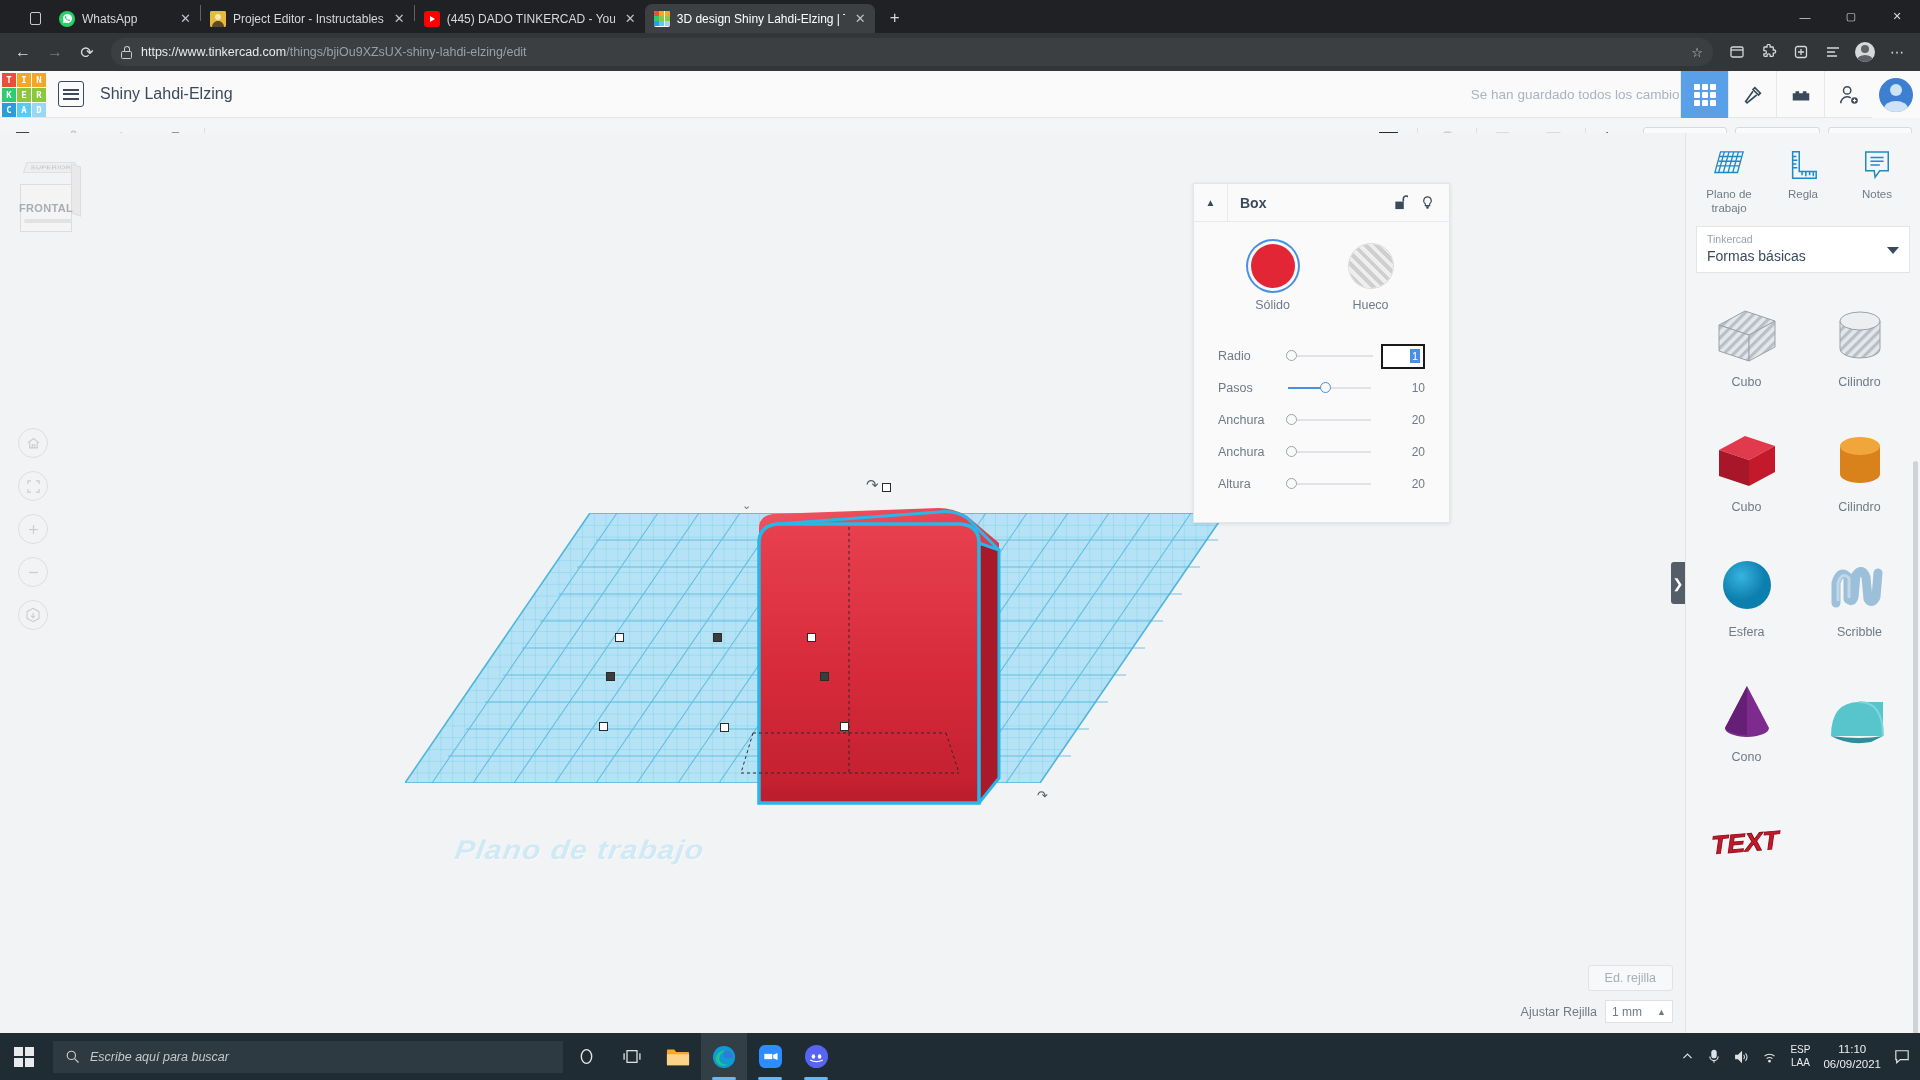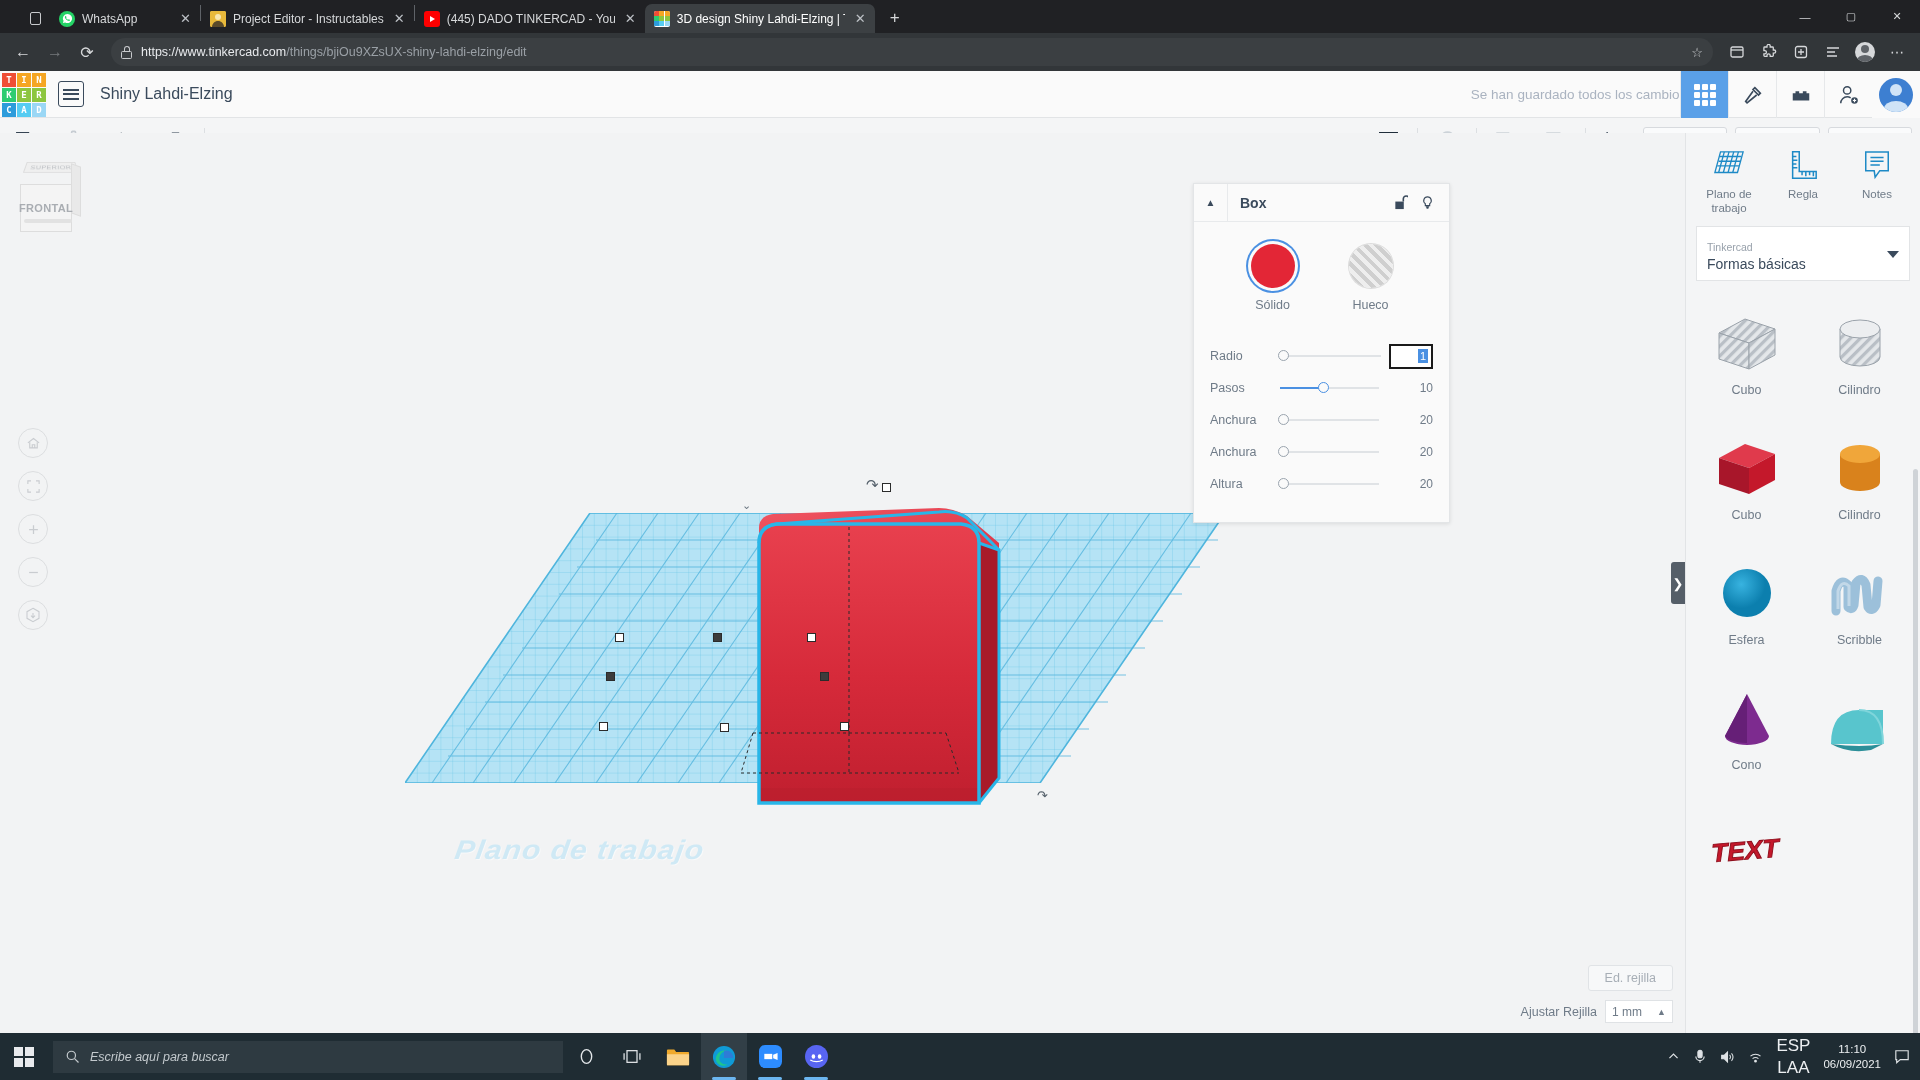--- a/index.html
+++ b/index.html
@@ -367,7 +367,7 @@
   }
   #shape-category {
     margin: 4px 10px 8px; background: #fff; border: 1px solid #e2e4e6;
-    padding: 14px 10px 8px; position: relative;
+    padding: 6px 10px 8px; position: relative;
   }
   #sc-top { font-size: 10.5px; color: #98a1ab; }
   #sc-name { font-size: 14px; color: #3a4a5c; margin-top: 3px; }

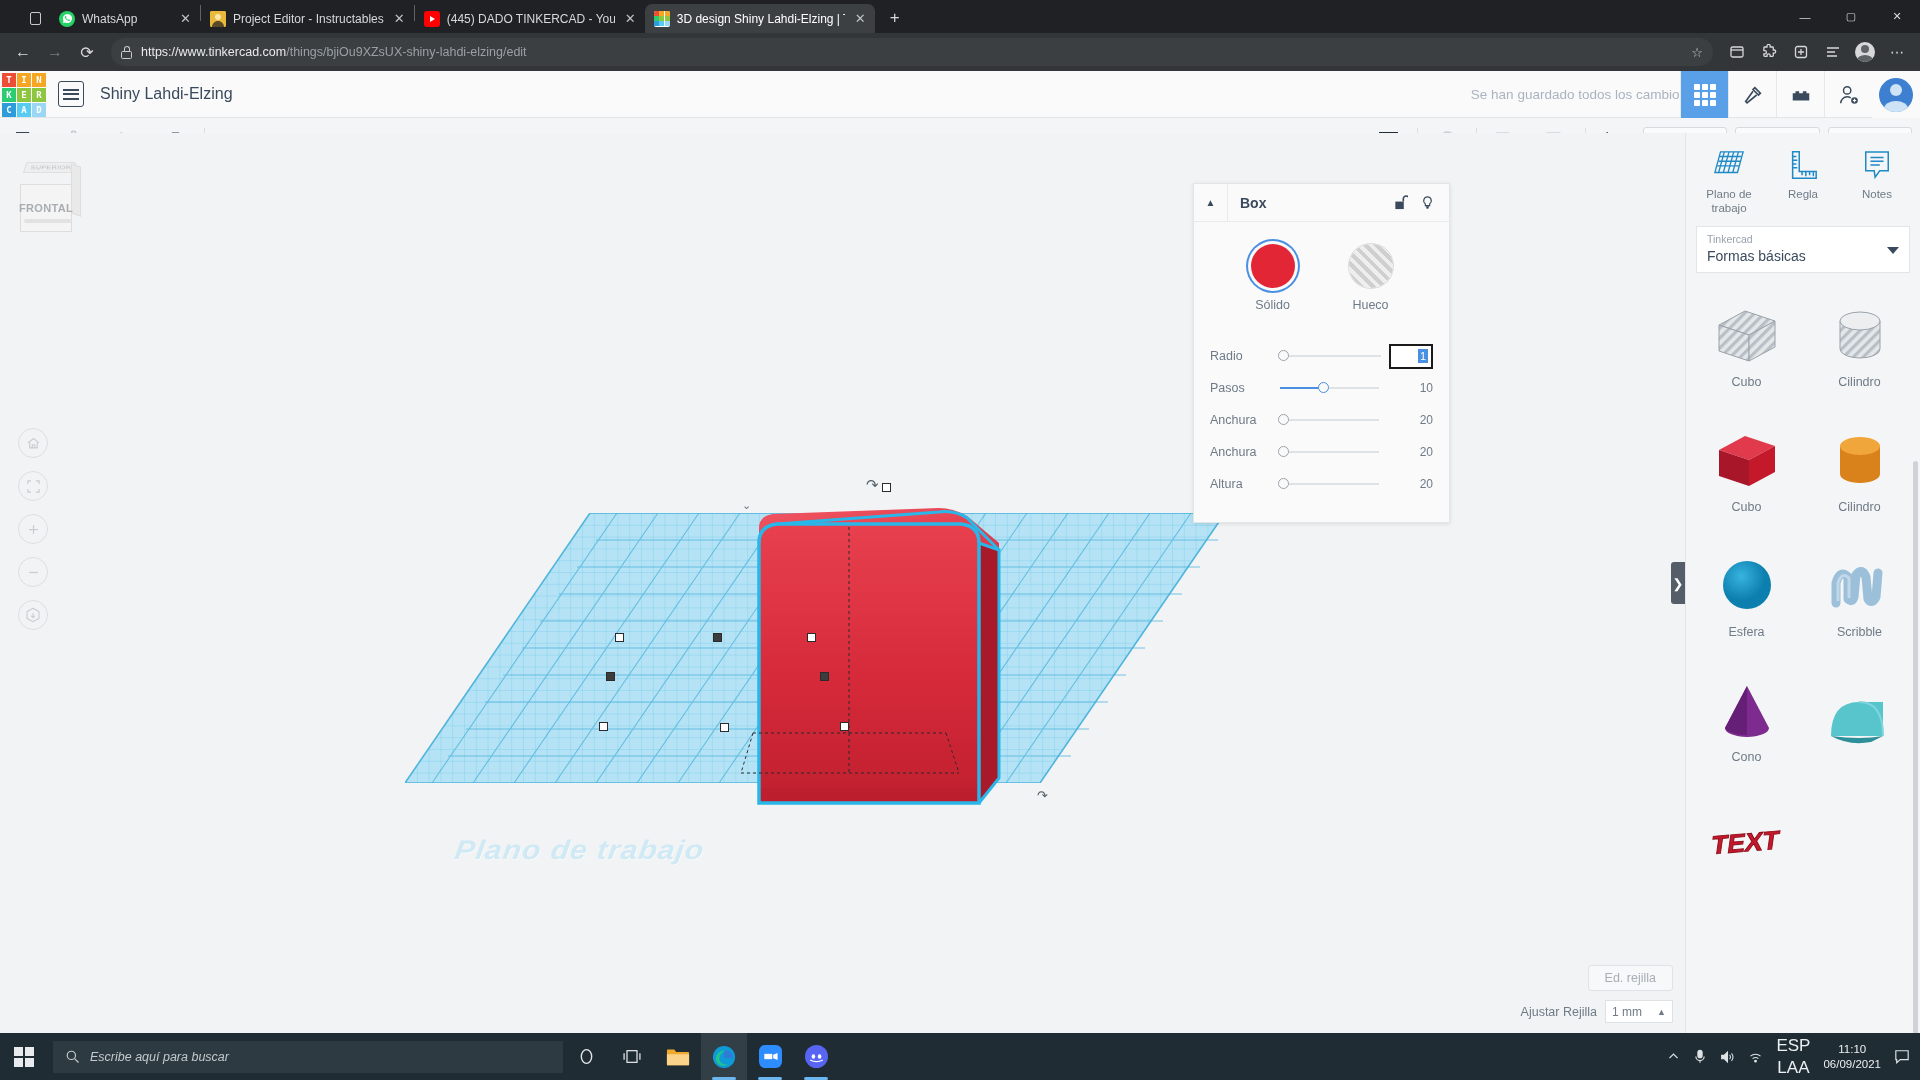--- a/index.html
+++ b/index.html
@@ -322,7 +322,7 @@
   .mode-label { font-size: 12.5px; color: #6f7b88; }
   #props-sliders { padding: 14px 0 22px; }
   .slider-row {
-    display: flex; align-items: center; height: 32px; padding: 0 16px;
+    display: flex; align-items: center; height: 32px; padding: 0 24px;
   }
   .sl-label { width: 62px; font-size: 12.5px; color: #6f7b88; }
   .sl-track {

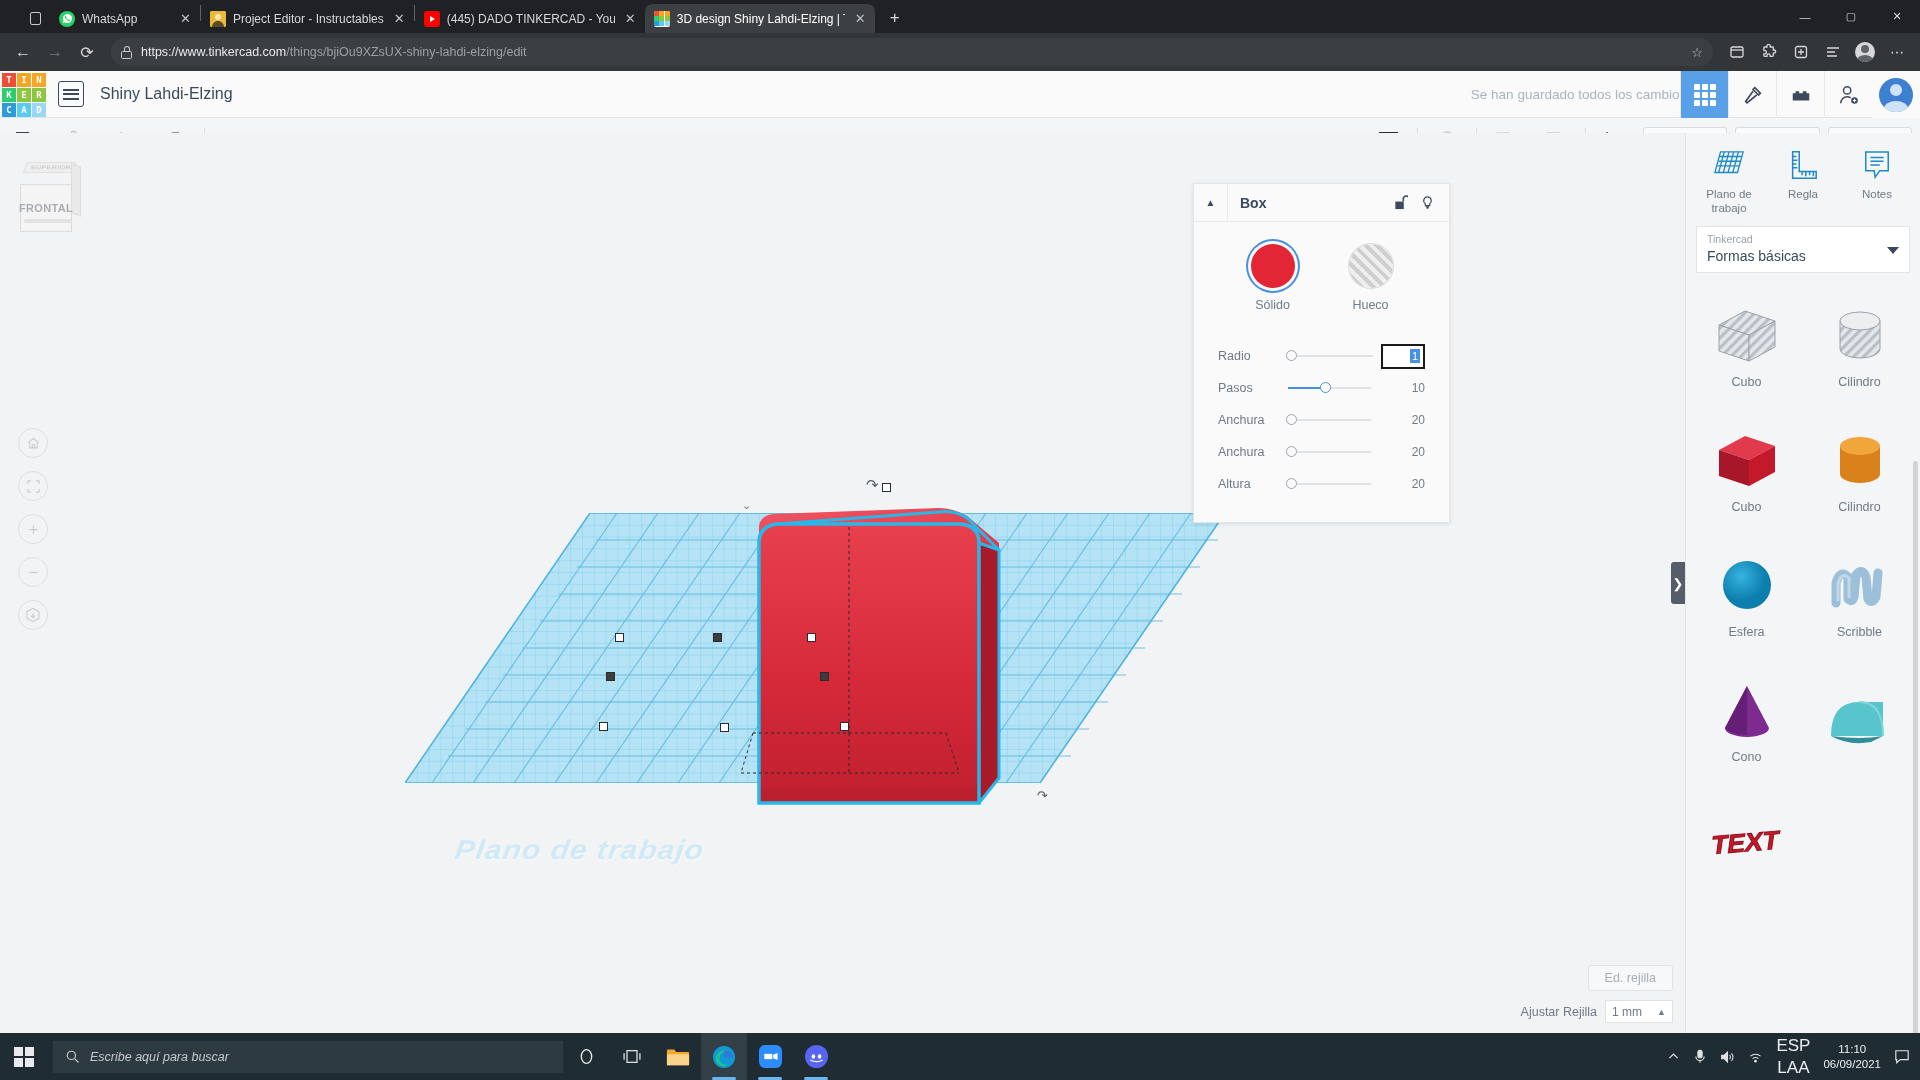--- a/index.html
+++ b/index.html
@@ -417,7 +417,7 @@
     margin-left: auto; display: flex; align-items: center; gap: 13px;
     padding-right: 10px; color: #dfe3e6; font-size: 13px;
   }
-  #tray-lang { font-size: 17px; line-height: 1.25; text-align: center; color: #eceff1; }
+  #tray-lang { font-size: 10px; line-height: 1.25; text-align: center; color: #eceff1; }
   #tray-clock { font-size: 11.5px; line-height: 1.25; text-align: center; color: #eceff1; }
   .tray-ico { display: flex; align-items: center; }
 </style>

